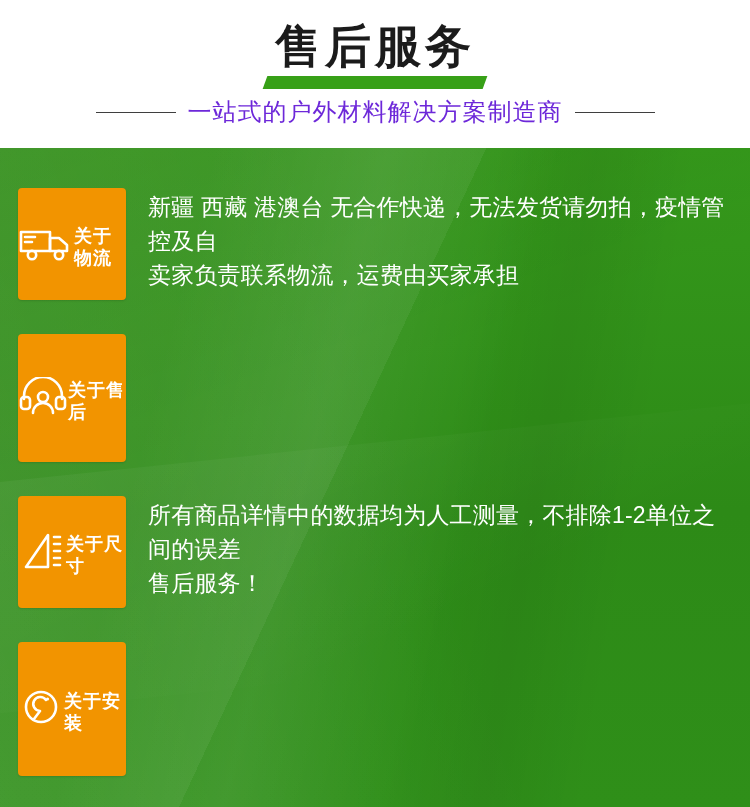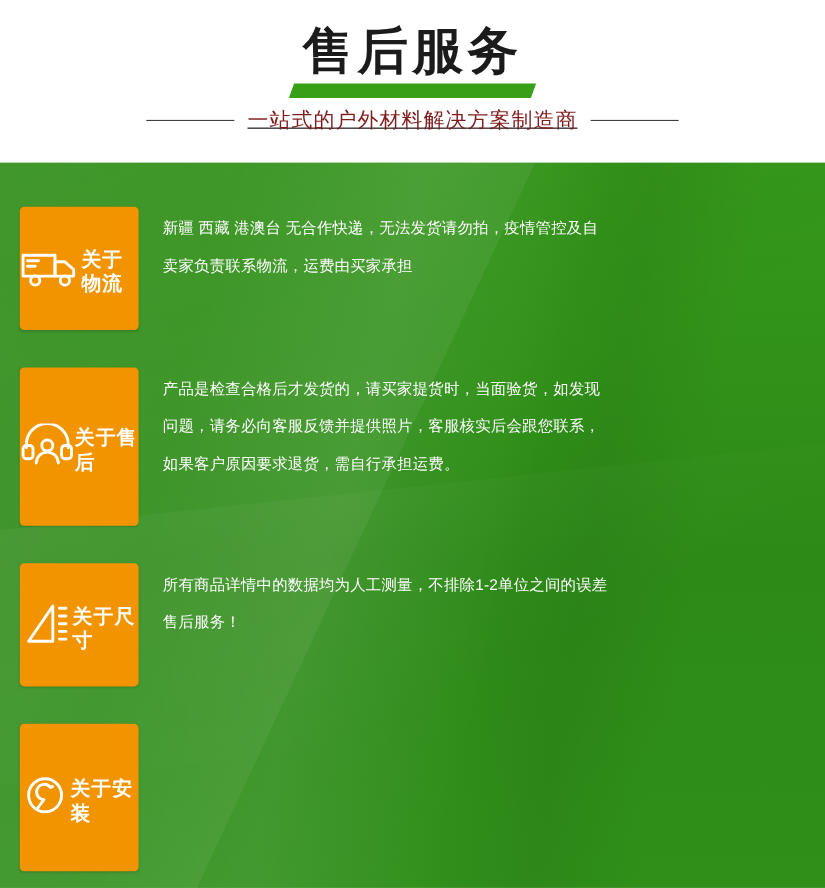--- a/index.html
+++ b/index.html
@@ -28,7 +28,6 @@
     text-align: center;
     box-sizing: border-box;
     padding-top: 18px;
-    text-decoration: underline;
   }
   .header-title {
     font-size: 46px;

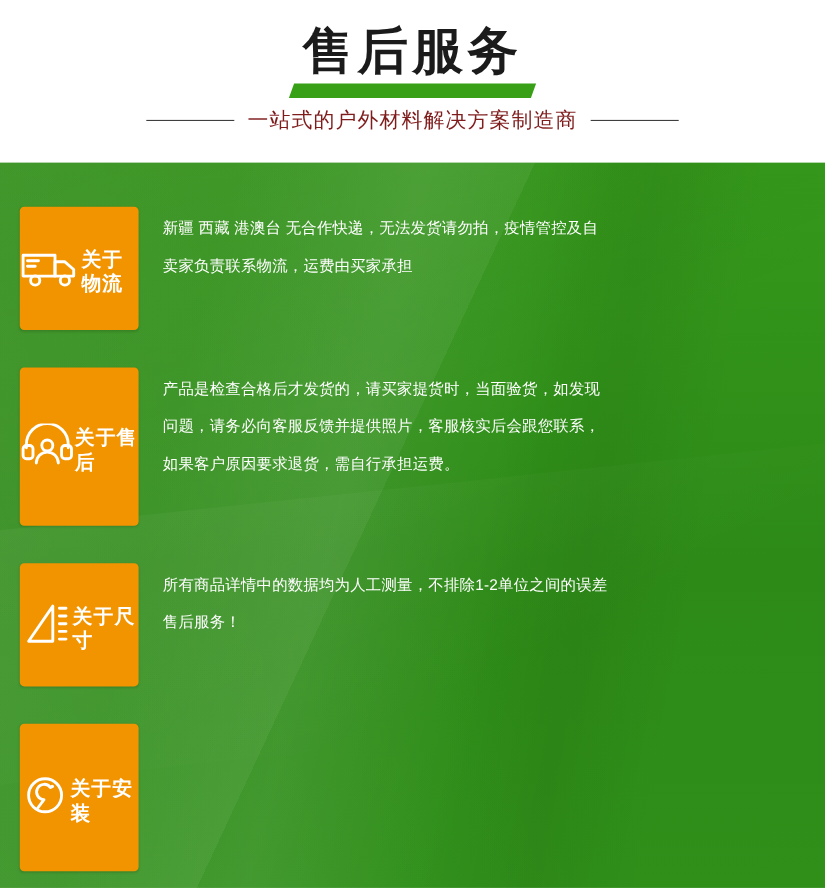--- a/index.html
+++ b/index.html
@@ -63,8 +63,8 @@
     background: #3f3f3f;
   }
   .header-sub {
-    font-size: 19px;
-    color: #7f1d1d;
+    font-size: 24px;
+    color: #6d28d9;
     letter-spacing: 1px;
     white-space: nowrap;
   }

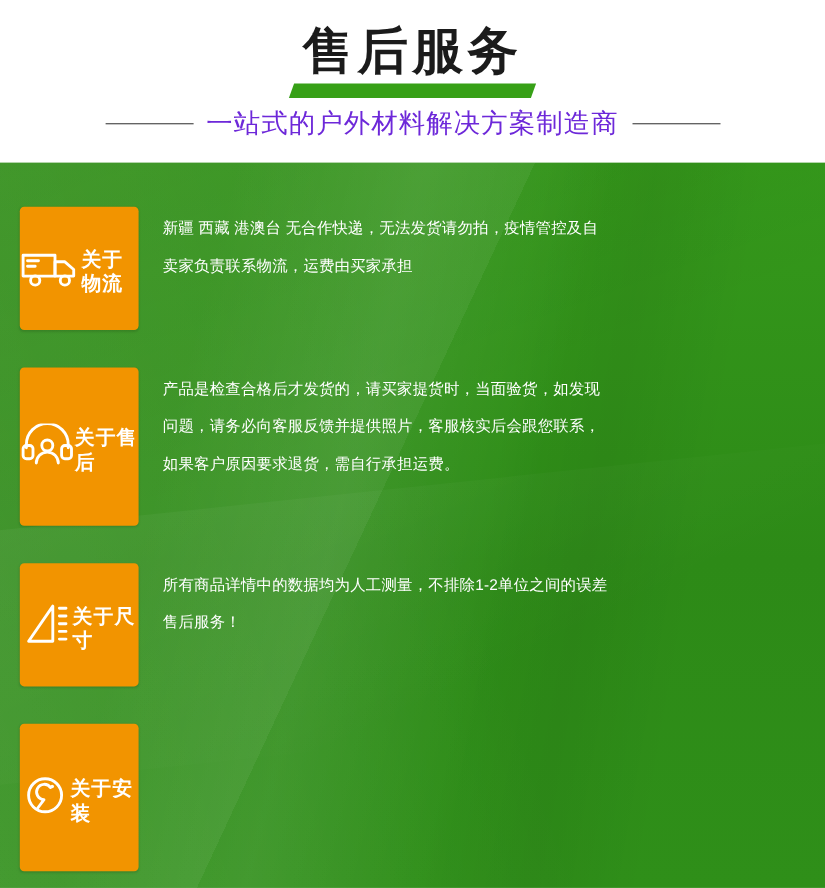--- a/index.html
+++ b/index.html
@@ -149,7 +149,7 @@
     flex: 1 1 auto;
     margin-left: 22px;
     color: #ffffff;
-    font-size: 14px;
+    font-size: 23px;
     line-height: 34px;
     letter-spacing: 0.2px;
     padding-top: 2px;

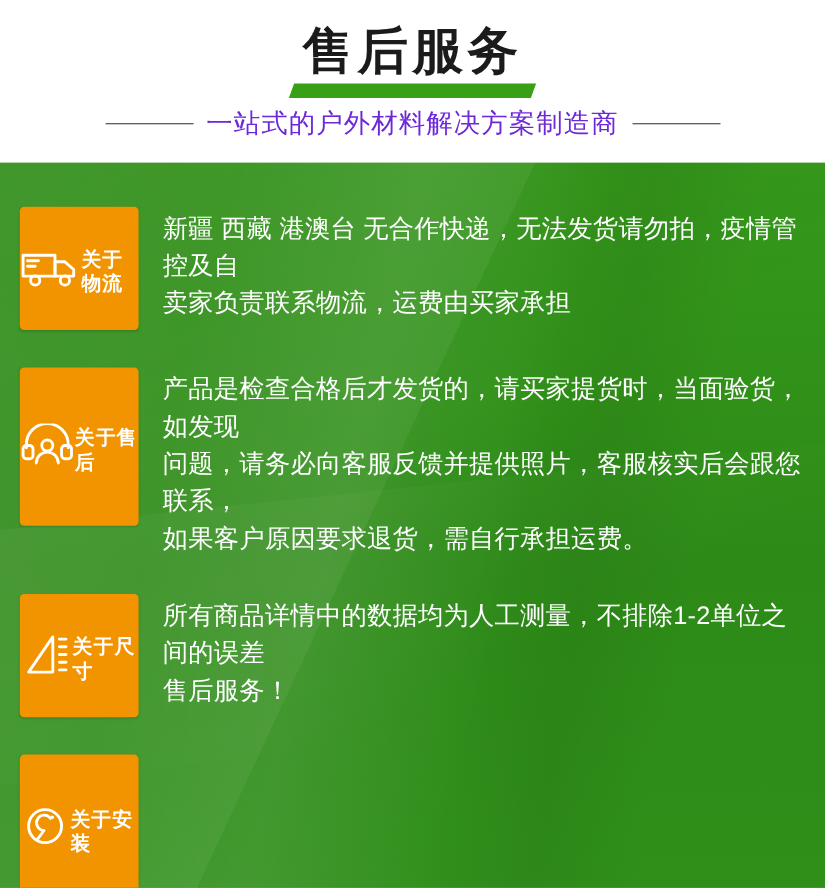--- a/index.html
+++ b/index.html
@@ -215,11 +215,6 @@
           </div>
           <div class="badge-label">关于售后</div>
         </div>
-        <div class="row-text">
-          <p>产品是检查合格后才发货的，请买家提货时，当面验货，如发现</p>
-          <p>问题，请务必向客服反馈并提供照片，客服核实后会跟您联系，</p>
-          <p>如果客户原因要求退货，需自行承担运费。</p>
-        </div>
       </div>
 
       <div class="row row-3">

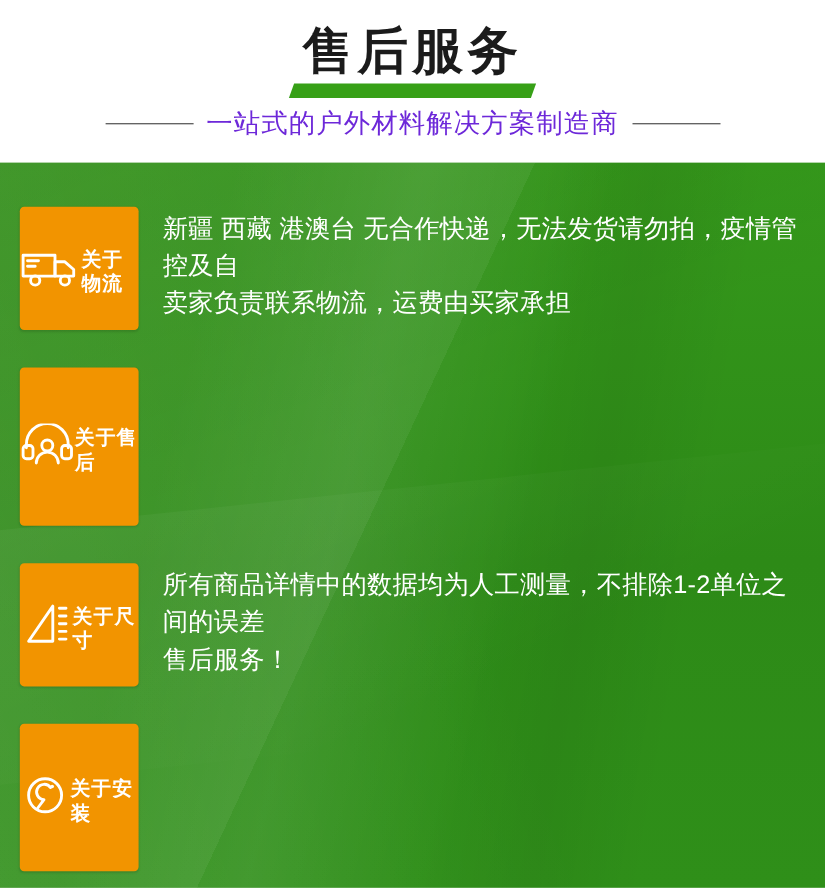--- a/index.html
+++ b/index.html
@@ -156,7 +156,7 @@
   }
   .row-text p { margin: 0; }
 
-  .row-2 .badge { height: 144px; align-items: center; }
+  .row-2 .badge { height: 128px; align-items: center; }
   .row-4 .badge { height: 134px; }
 </style>
 </head>

